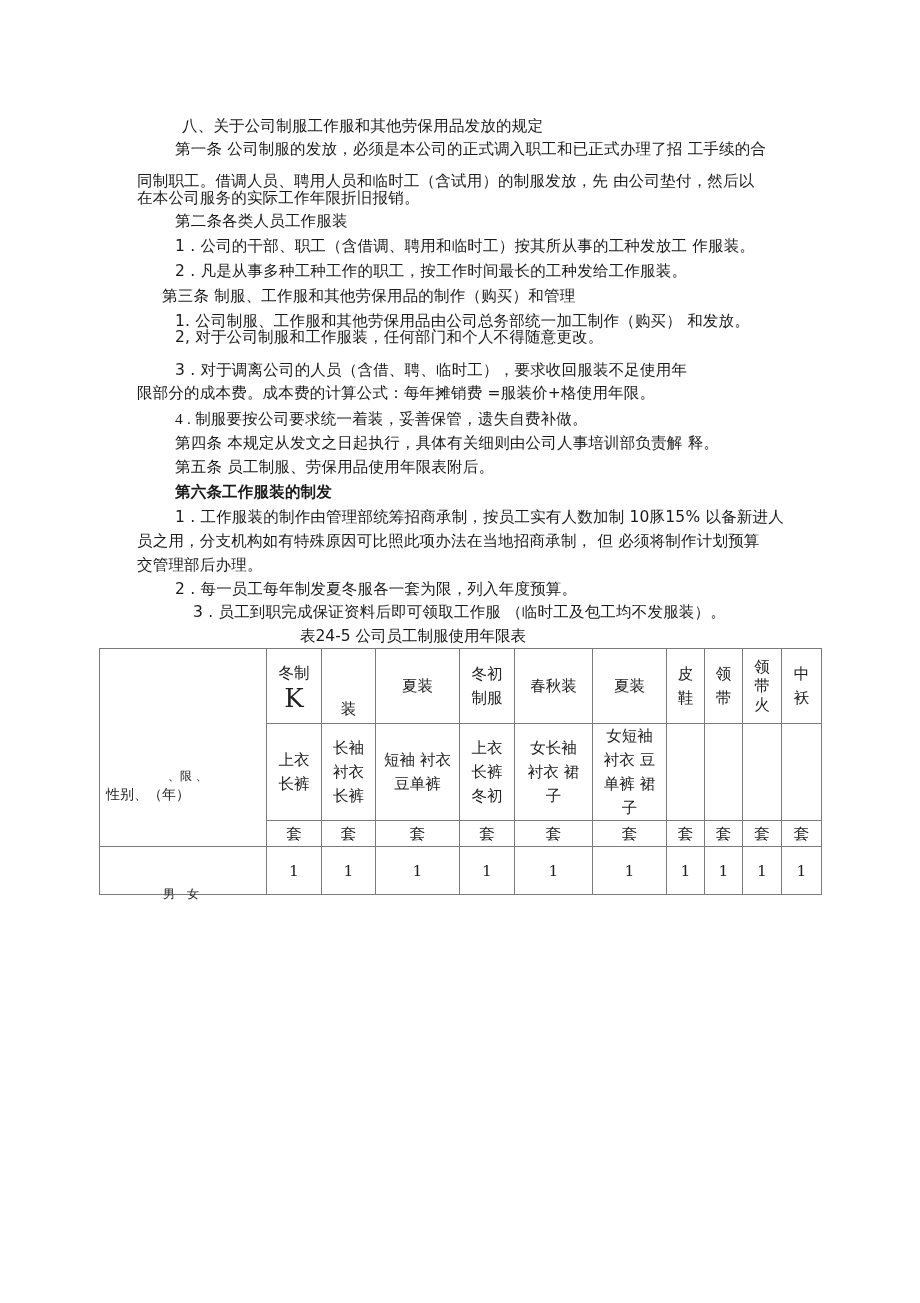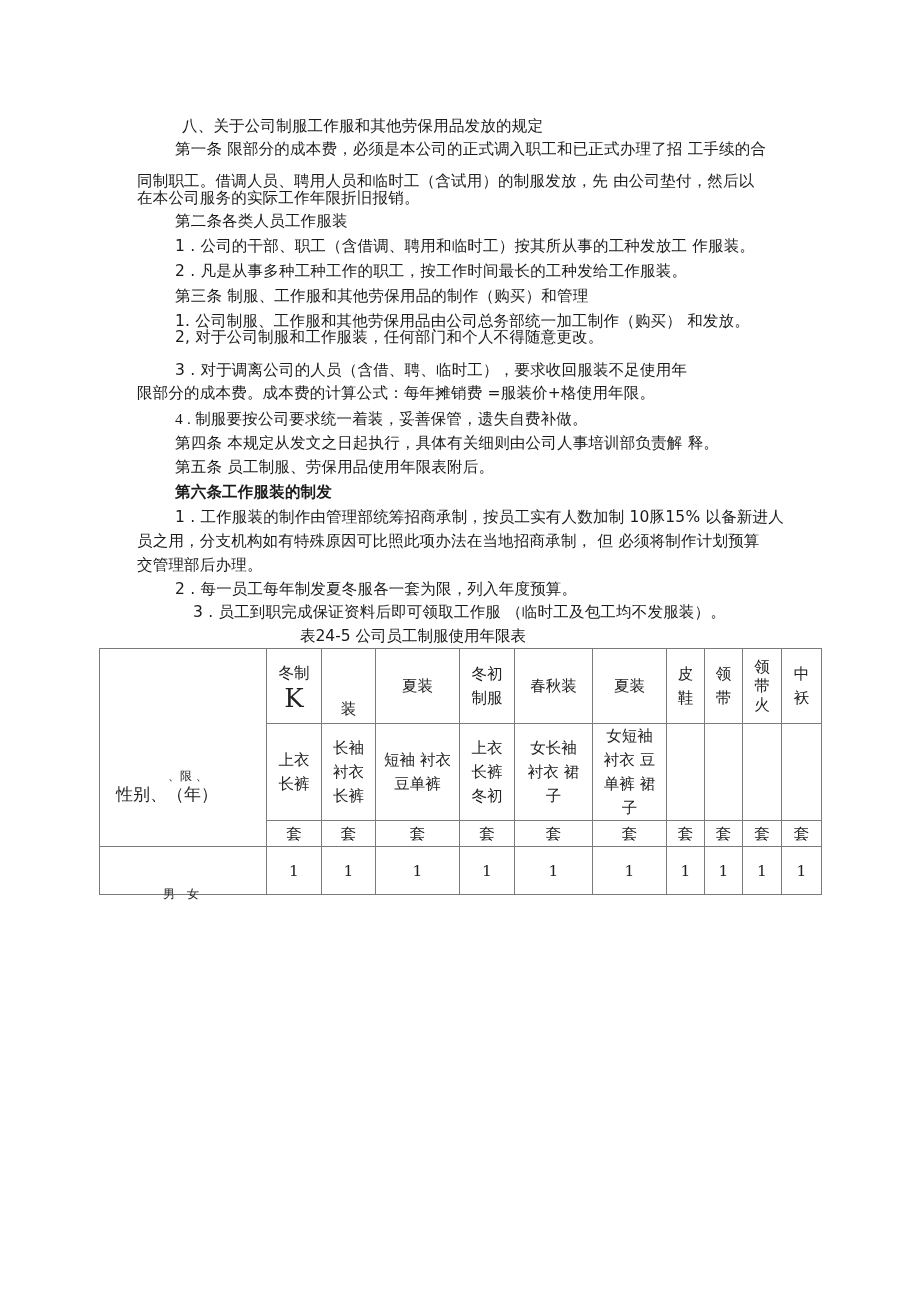--- a/index.html
+++ b/index.html
@@ -29,7 +29,7 @@
 
 <div id="doc">
     <div class="line" style="left: 182px; top: 116px;">八、关于公司制服工作服和其他劳保用品发放的规定</div>
-    <div class="line" style="left: 175px; top: 139px;">第一条  限部分的成本费，必须是本公司的正式调入职工和已正式办理了招  工手续的合</div>
+    <div class="line" style="left: 175px; top: 139px;">第一条  公司制服的发放，必须是本公司的正式调入职工和已正式办理了招  工手续的合</div>
     <div class="line" style="left: 137px; top: 171px; text-align: right;">同制职工。借调人员、聘用人员和临时工（含试用）的制服发放，先  由公司垫付，然后以</div>
     <div class="line" style="left: 137px; top: 188px;">在本公司服务的实际工作年限折旧报销。</div>
     <div class="line" style="left: 175px; top: 211px;">第二条各类人员工作服装</div>

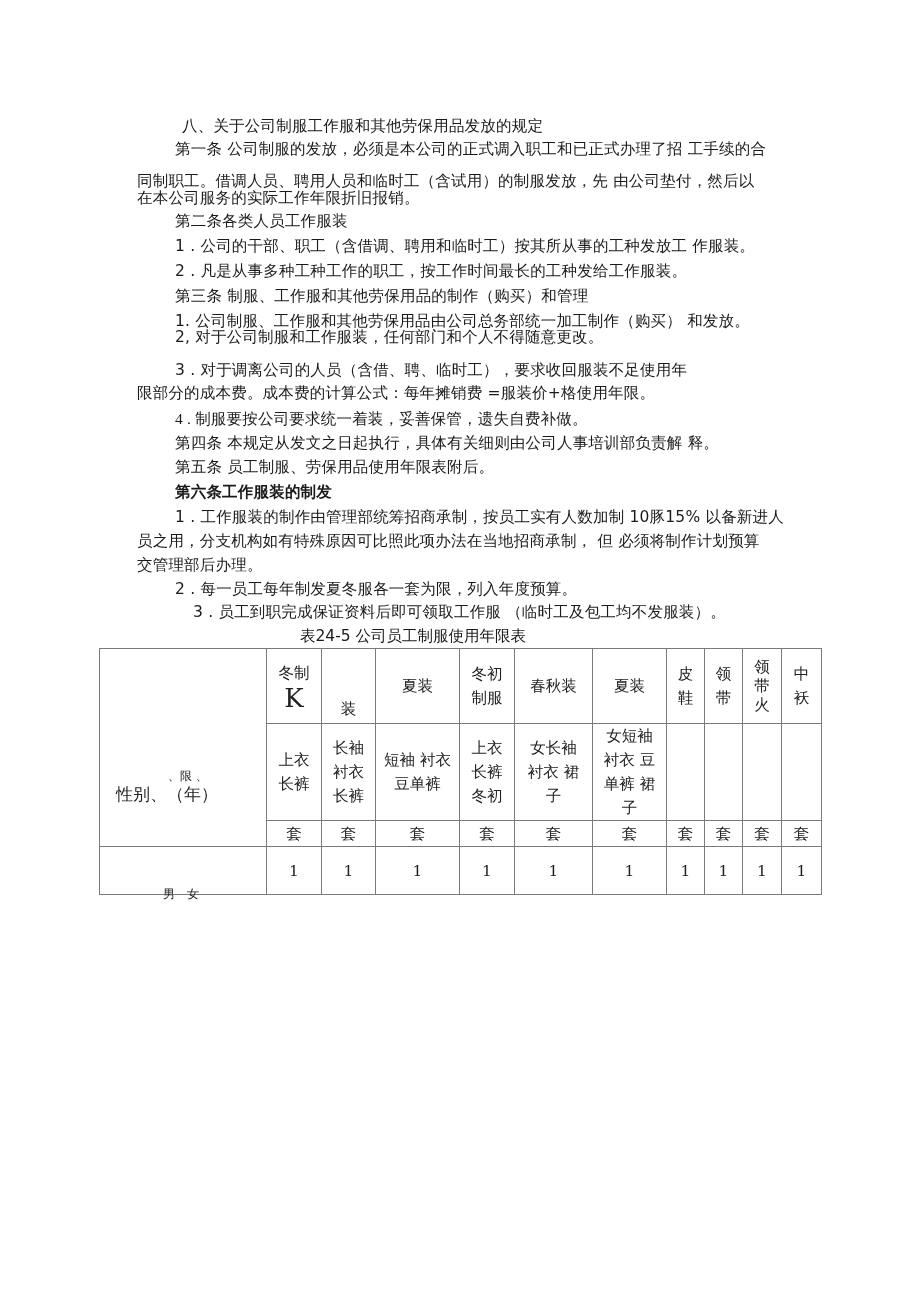--- a/index.html
+++ b/index.html
@@ -35,7 +35,7 @@
     <div class="line" style="left: 175px; top: 211px;">第二条各类人员工作服装</div>
     <div class="line" style="left: 175px; top: 236px;">1 . 公司的干部、职工（含借调、聘用和临时工）按其所从事的工种发放工  作服装。</div>
     <div class="line" style="left: 175px; top: 261px;">2      . 凡是从事多种工种工作的职工，按工作时间最长的工种发给工作服装。</div>
-    <div class="line" style="left: 175px; top: 286px; text-align: center;">第三条  制服、工作服和其他劳保用品的制作（购买）和管理</div>
+    <div class="line" style="left: 162px; top: 286px; text-align: center;">第三条  制服、工作服和其他劳保用品的制作（购买）和管理</div>
     <div class="line" style="left: 175px; top: 311px;">1. 公司制服、工作服和其他劳保用品由公司总务部统一加工制作（购买）  和发放。</div>
     <div class="line" style="left: 175px; top: 327px;">2, 对于公司制服和工作服装，任何部门和个人不得随意更改。</div>
     <div class="line" style="left: 175px; top: 360px;">3 . 对于调离公司的人员（含借、聘、临时工），要求收回服装不足使用年</div>

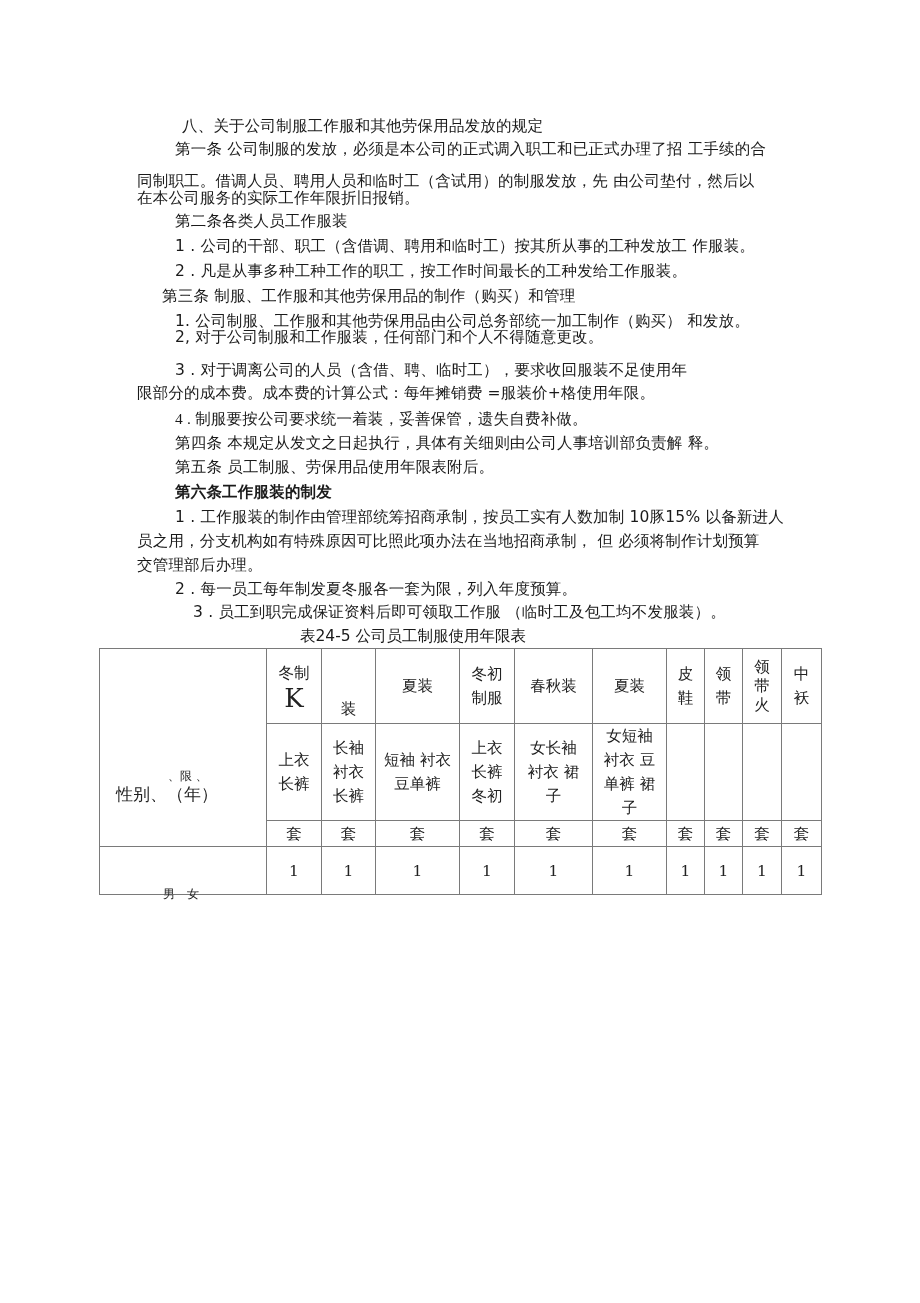--- a/index.html
+++ b/index.html
@@ -20,7 +20,7 @@
   .r4 td { height: 47px; }
   .corner { position: relative; }
   .corner .lim { position: absolute; left: 68px; top: 120px; font-size: 12px; line-height: 14px; }
-  .corner .sex { position: absolute; left: 16px; top: 138px; font-size: 17px; line-height: 14px; }
+  .corner .sex { position: absolute; left: 6px; top: 138px; font-size: 14px; line-height: 14px; }
   .big-k { font-size: 26px; line-height: 26px; }
   .gender { position: relative; top: 12px; font-size: 12px; letter-spacing: 4px; }
 </style>

